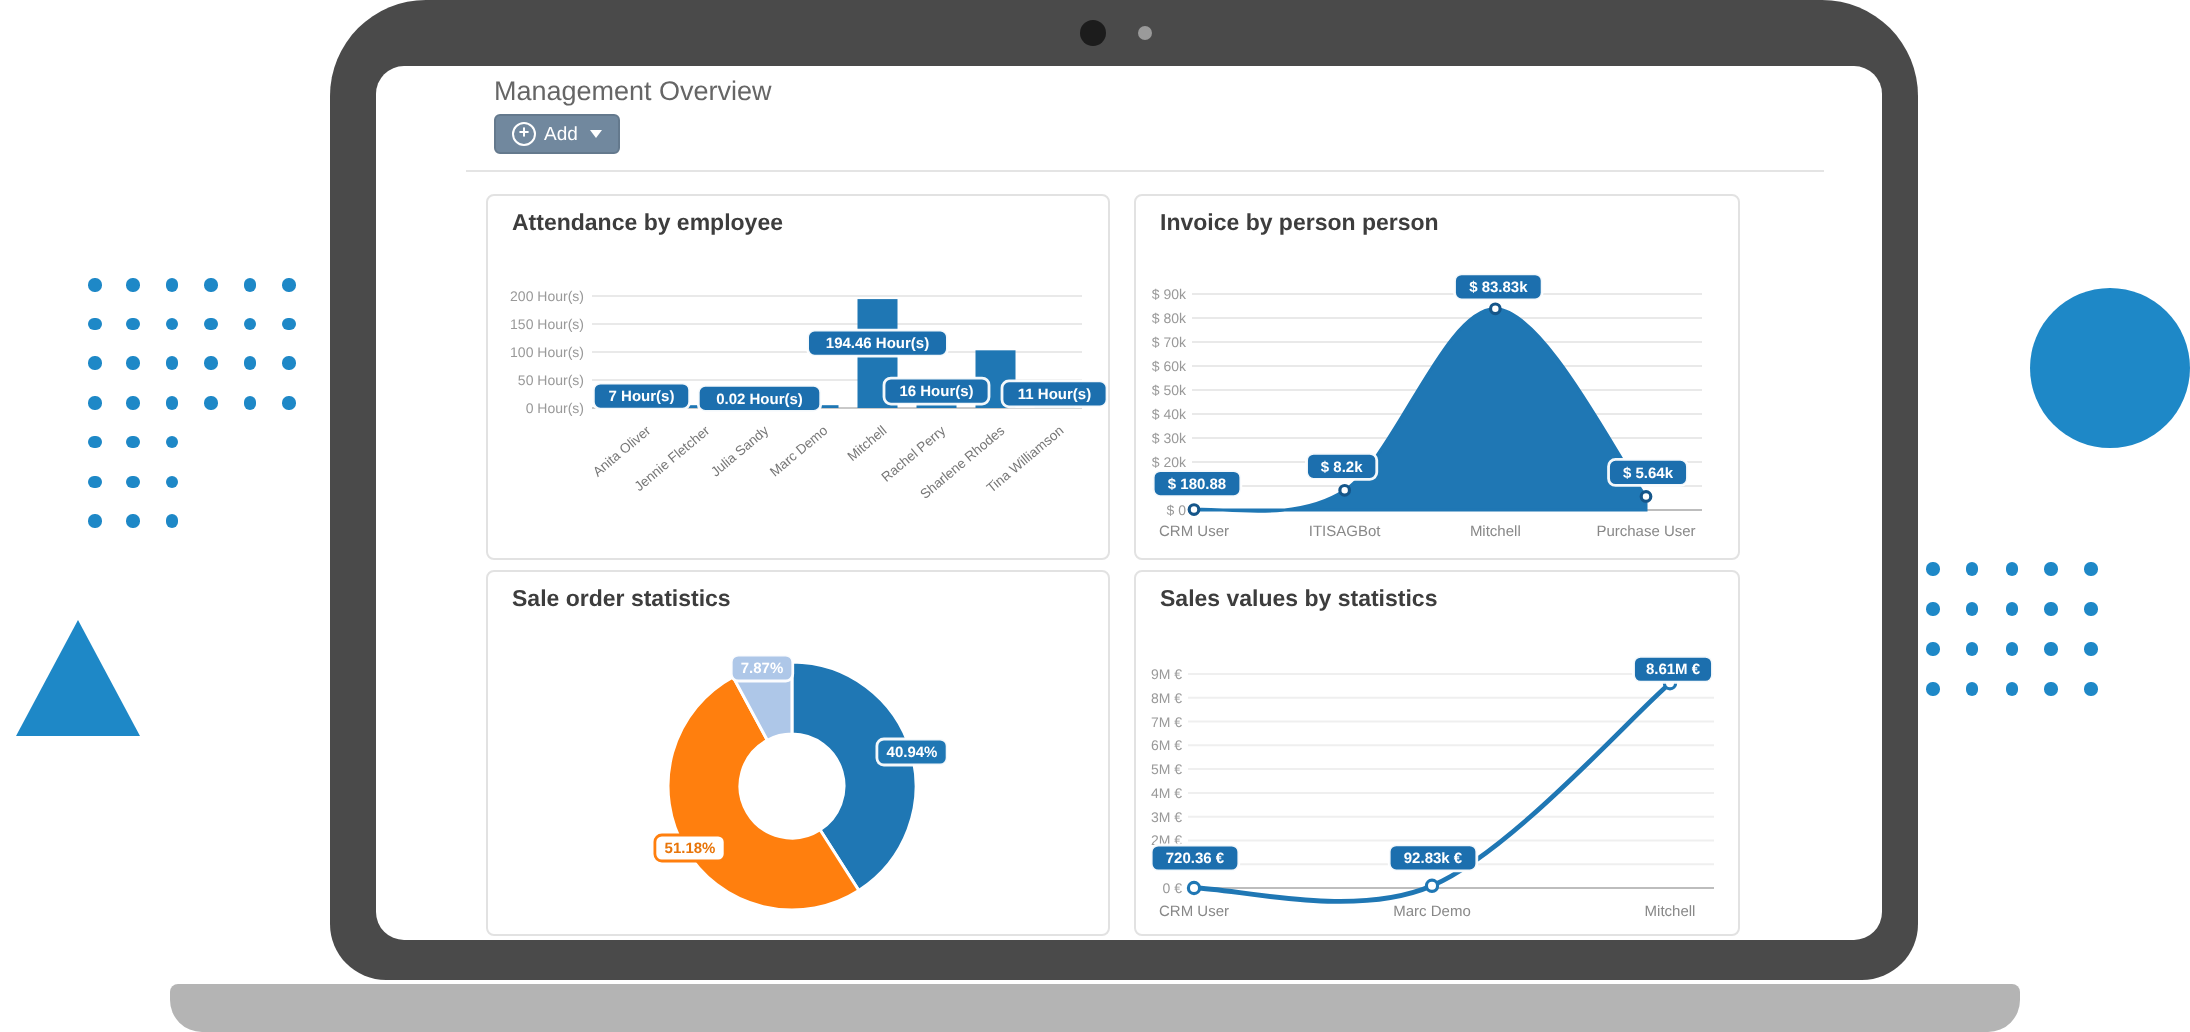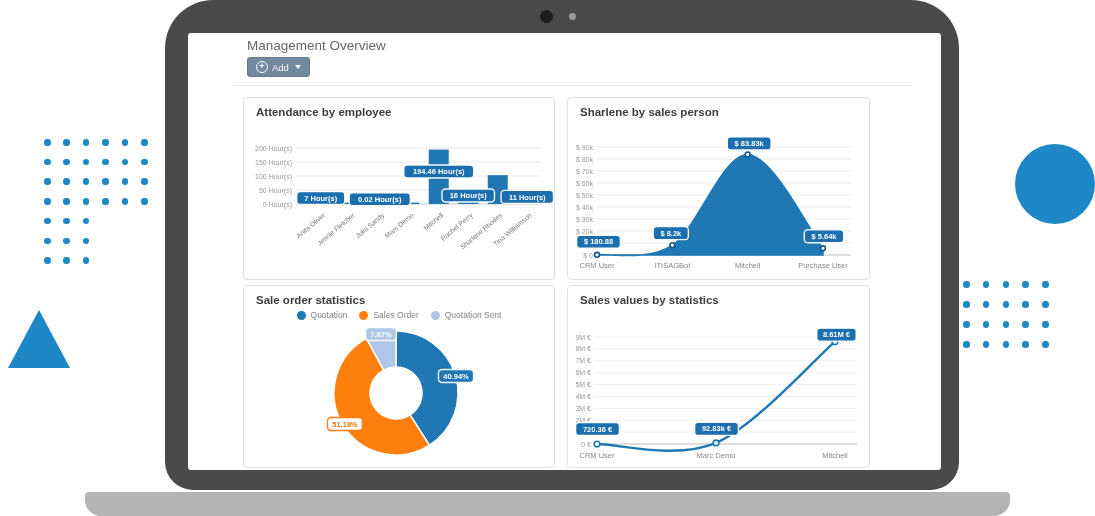--- a/index.html
+++ b/index.html
@@ -14,7 +14,7 @@
   .cam1{position:absolute;left:375px;top:10px;width:13px;height:13px;border-radius:50%;background:#1c1c1c;}
   .cam2{position:absolute;left:404px;top:13px;width:7px;height:7px;border-radius:50%;background:#9a9a9a;}
   .screen{position:absolute;left:23px;top:33px;width:753px;height:437px;background:#fff;
-          border-radius:3px;overflow:hidden;}
+          border-radius:14px;overflow:hidden;}
   .base{position:absolute;left:85px;top:492px;width:925px;height:24px;background:#b4b4b4;
         border-radius:4px 4px 16px 16px;}
   .hdr-title{position:absolute;left:59px;top:5px;font-size:13.5px;color:#666;}

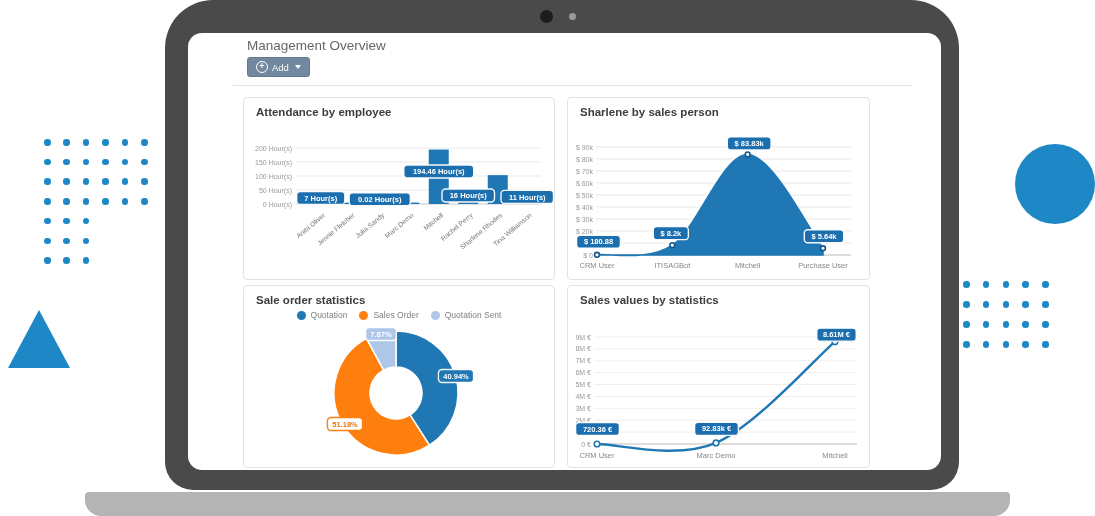--- a/index.html
+++ b/index.html
@@ -159,7 +159,7 @@
       </div>
 
       <div class="card" style="left:379px;top:64px;width:301px;height:181px">
-        <div class="card-title">Sharlene by sales person</div>
+        <div class="card-title">Invoice by person person</div>
         <svg class="chart" id="chart-1" width="301" height="181">
             <line x1="28" y1="157" x2="283" y2="157" stroke="#bdbdbd" stroke-width="1"></line>
             <text x="25" y="159.5" font-size="7" fill="#999999" text-anchor="end" font-family="&quot;Liberation Sans&quot;,sans-serif">$ 0</text>

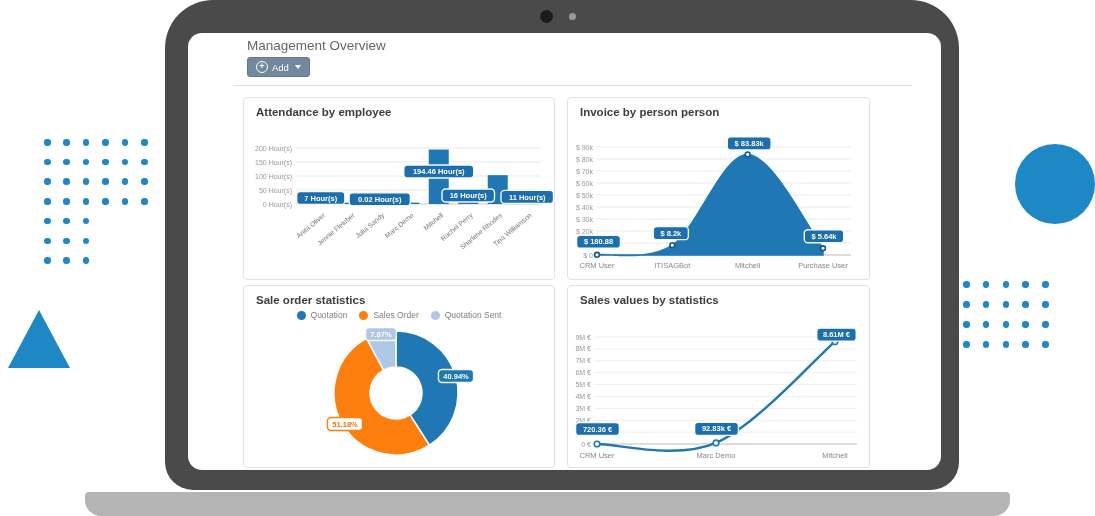--- a/index.html
+++ b/index.html
@@ -203,20 +203,6 @@
 
       <div class="card" style="left:55px;top:252px;width:310px;height:181px">
         <div class="card-title">Sale order statistics</div>
-        <div class="legend" id="legend-2">
-            <span class="legend-item">
-              <span class="sw-circle" style="background: rgb(31, 119, 180);"></span>
-              <span>Quotation</span>
-            </span>
-            <span class="legend-item">
-              <span class="sw-circle" style="background: rgb(255, 127, 14);"></span>
-              <span>Sales Order</span>
-            </span>
-            <span class="legend-item">
-              <span class="sw-circle" style="background: rgb(174, 199, 232);"></span>
-              <span>Quotation Sent</span>
-            </span>
-          </div>
         <svg class="chart" id="chart-2" width="310" height="181">
             <path d="M 152,45 A 62 62 0 0 1 185.418373307362,159.22271848046398 L 166.01415654824856,128.89984968535586 A 26 26 0 0 0 152,81 Z" fill="#1f77b4" stroke="#fff" stroke-width="1.5"></path>
             <path d="M 185.418373307362,159.22271848046398 A 62 62 0 1 1 122.54176351873079,52.44532739156416 L 139.64654599172582,84.12223406743013 A 26 26 0 1 0 166.01415654824856,128.89984968535586 Z" fill="#ff7f0e" stroke="#fff" stroke-width="1.5"></path>

